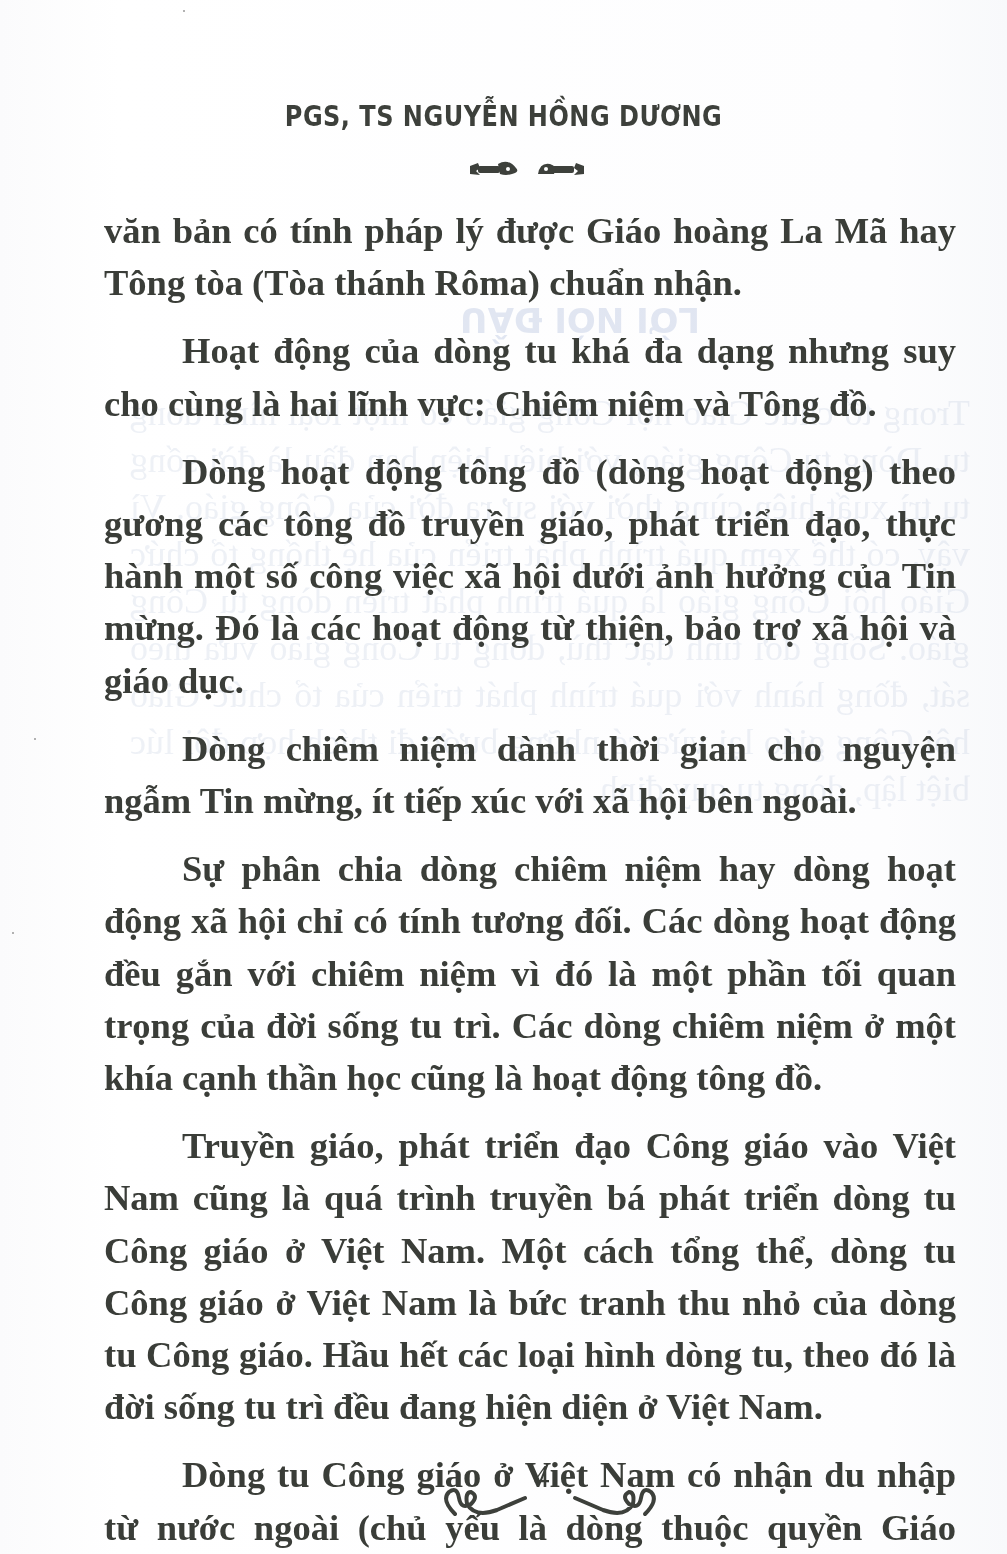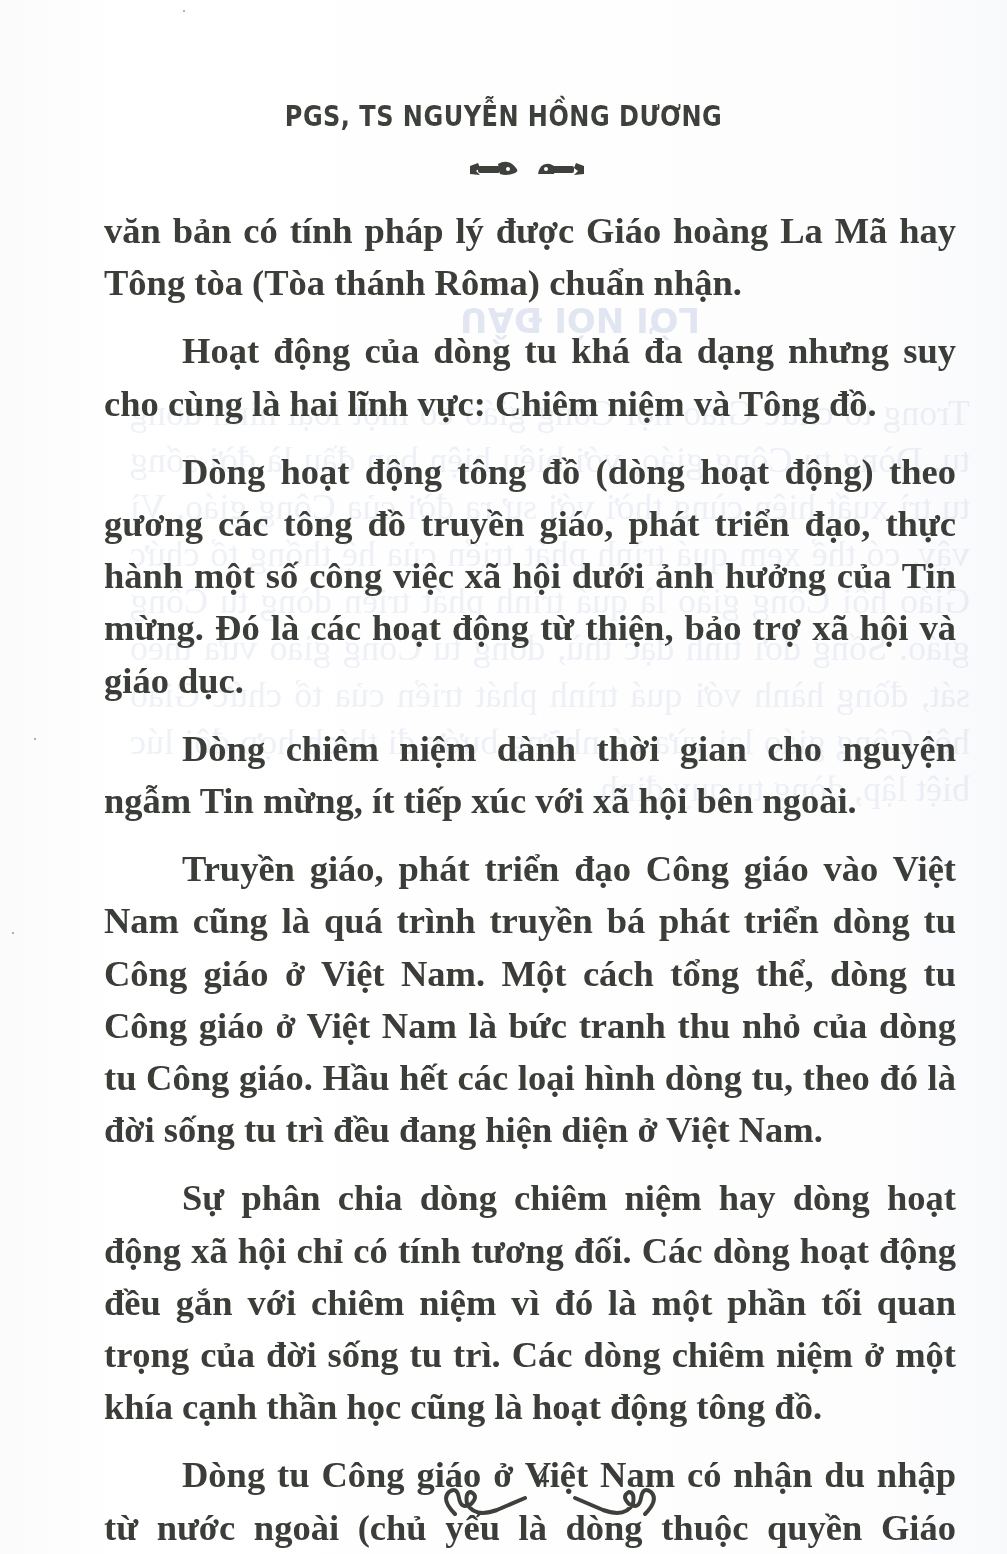--- a/index.html
+++ b/index.html
@@ -130,8 +130,8 @@
     <p>Hoạt động của dòng tu khá đa dạng nhưng suy cho cùng là hai lĩnh vực: Chiêm niệm và Tông đồ.</p>
     <p>Dòng hoạt động tông đồ (dòng hoạt động) theo gương các tông đồ truyền giáo, phát triển đạo, thực hành một số công việc xã hội dưới ảnh hưởng của Tin mừng. Đó là các hoạt động từ thiện, bảo trợ xã hội và giáo dục.</p>
     <p>Dòng chiêm niệm dành thời gian cho nguyện ngẫm Tin mừng, ít tiếp xúc với xã hội bên ngoài.</p>
+    <p>Sự phân chia dòng chiêm niệm hay dòng hoạt động xã hội chỉ có tính tương đối. Các dòng hoạt động đều gắn với chiêm niệm vì đó là một phần tối quan trọng của đời sống tu trì. Các dòng chiêm niệm ở một khía cạnh thần học cũng là hoạt động tông đồ.</p>
     <p>Truyền giáo, phát triển đạo Công giáo vào Việt Nam cũng là quá trình truyền bá phát triển dòng tu Công giáo ở Việt Nam. Một cách tổng thể, dòng tu Công giáo ở Việt Nam là bức tranh thu nhỏ của dòng tu Công giáo. Hầu hết các loại hình dòng tu, theo đó là đời sống tu trì đều đang hiện diện ở Việt Nam.</p>
-    <p>Sự phân chia dòng chiêm niệm hay dòng hoạt động xã hội chỉ có tính tương đối. Các dòng hoạt động đều gắn với chiêm niệm vì đó là một phần tối quan trọng của đời sống tu trì. Các dòng chiêm niệm ở một khía cạnh thần học cũng là hoạt động tông đồ.</p>
     <p>Dòng tu Công giáo ở Việt Nam có nhận du nhập từ nước ngoài (chủ yếu là dòng thuộc quyền Giáo hoàng),</p>
   </div>
 

